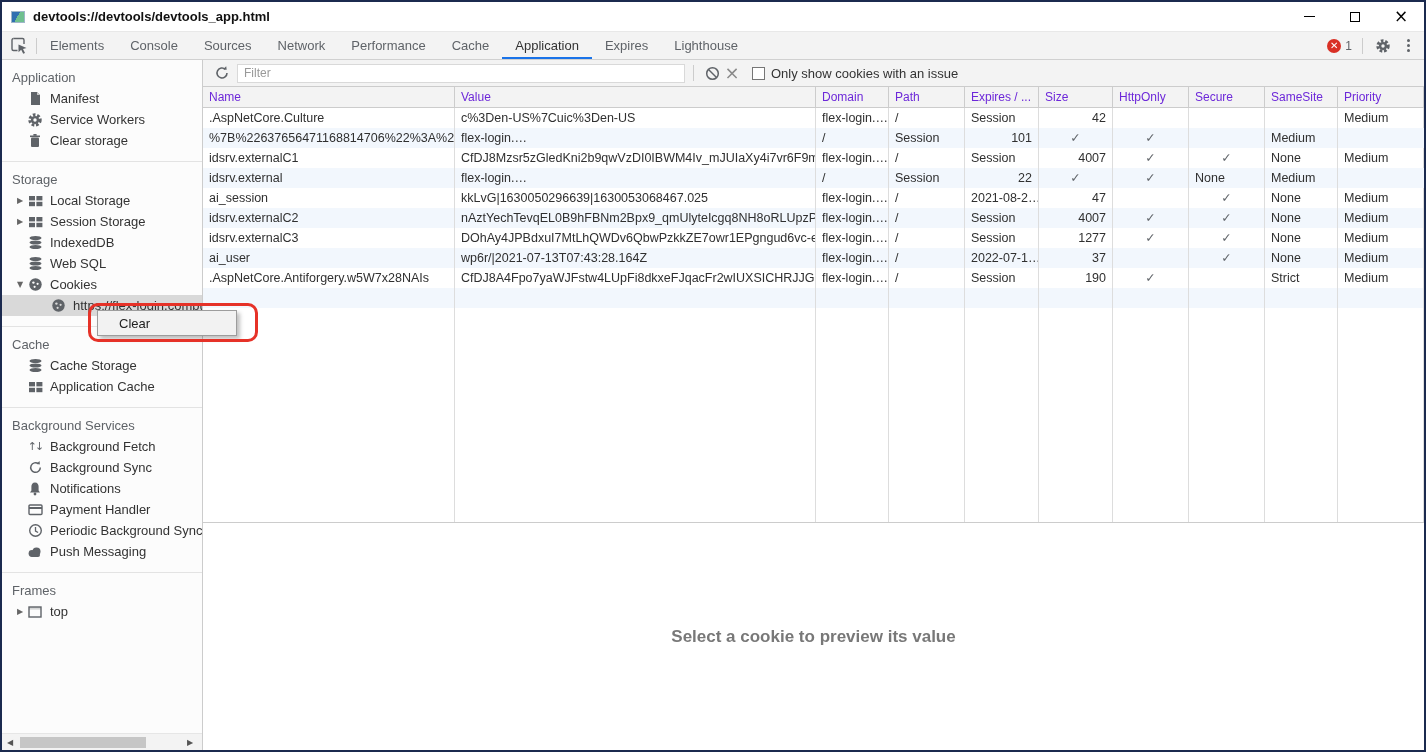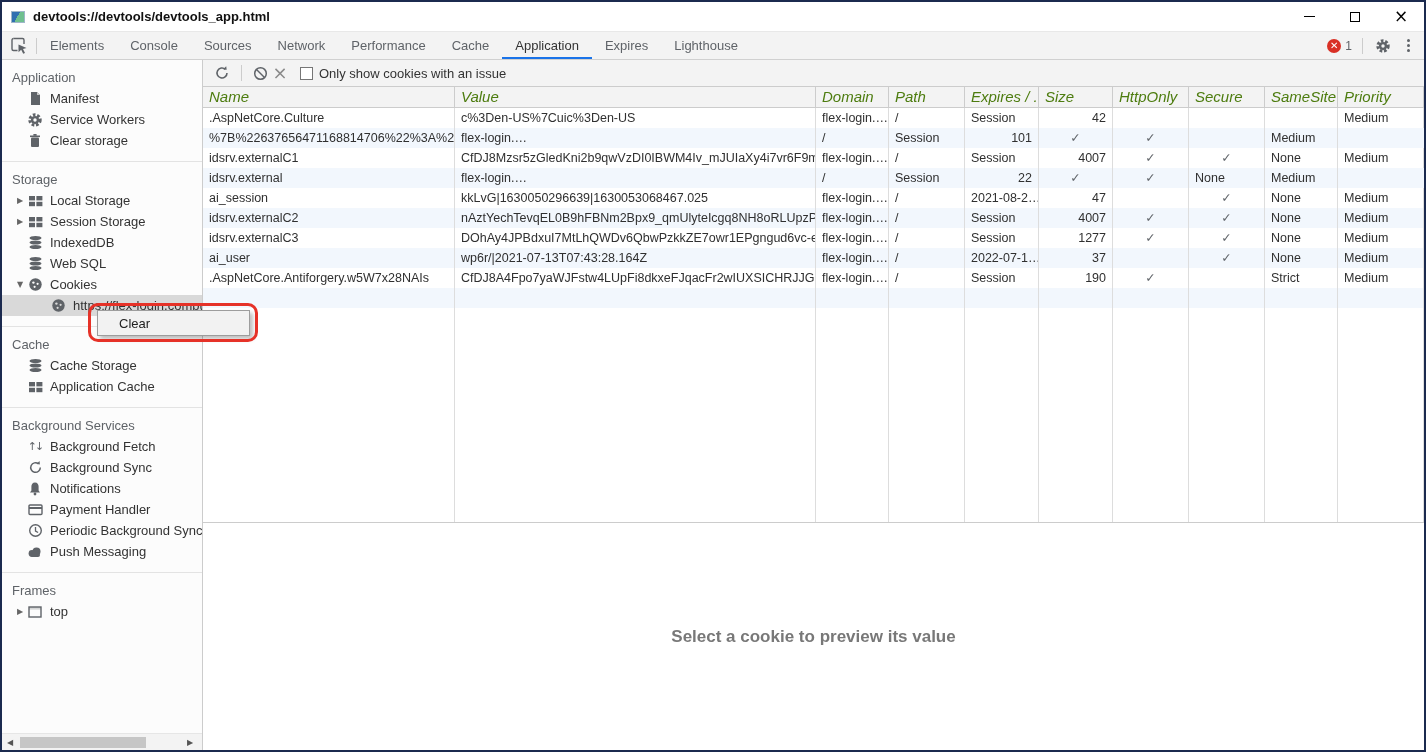--- a/index.html
+++ b/index.html
@@ -374,6 +374,7 @@
               </svg>
             </span>
         </div>
+        <input class="filter-input" type="text" placeholder="Filter" style="">
         <div class="tool-sep"></div>
         <div class="icon-btn">
           <span>

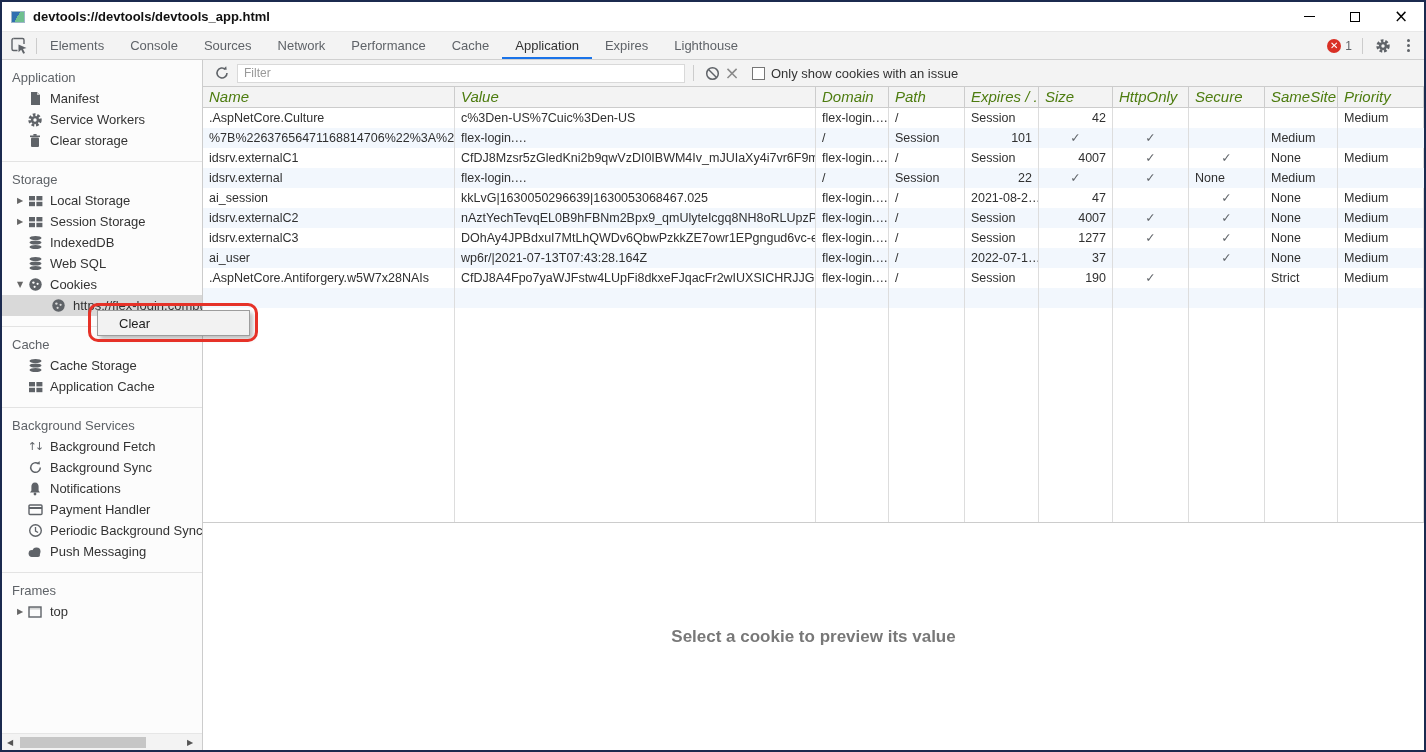--- a/index.html
+++ b/index.html
@@ -67,7 +67,7 @@
   
   .grid-header, .grow { display:grid; grid-template-columns:252px 361px 73px 76px 74px 74px 76px 76px 73px minmax(80px,1fr); }
   .grid-header { height:21px; background:#f3f3f3; border-bottom:1px solid #ccc; flex:none; }
-  .hcell { font-size:15px; color:#4d7c0f; padding:0 6px; line-height:20px; border-right:1px solid #ccc; overflow:hidden; white-space:nowrap;font-style:italic; }
+  .hcell { font-size:12px; color:#6d28d9; padding:0 6px; line-height:20px; border-right:1px solid #ccc; overflow:hidden; white-space:nowrap; }
   .grid-body { height:415px; flex:none; border-bottom:1px solid #ccc; overflow:hidden; }
   .grow { height:20px; }
   .grid-body .grow:nth-child(even) { background:#f2f7fd; }

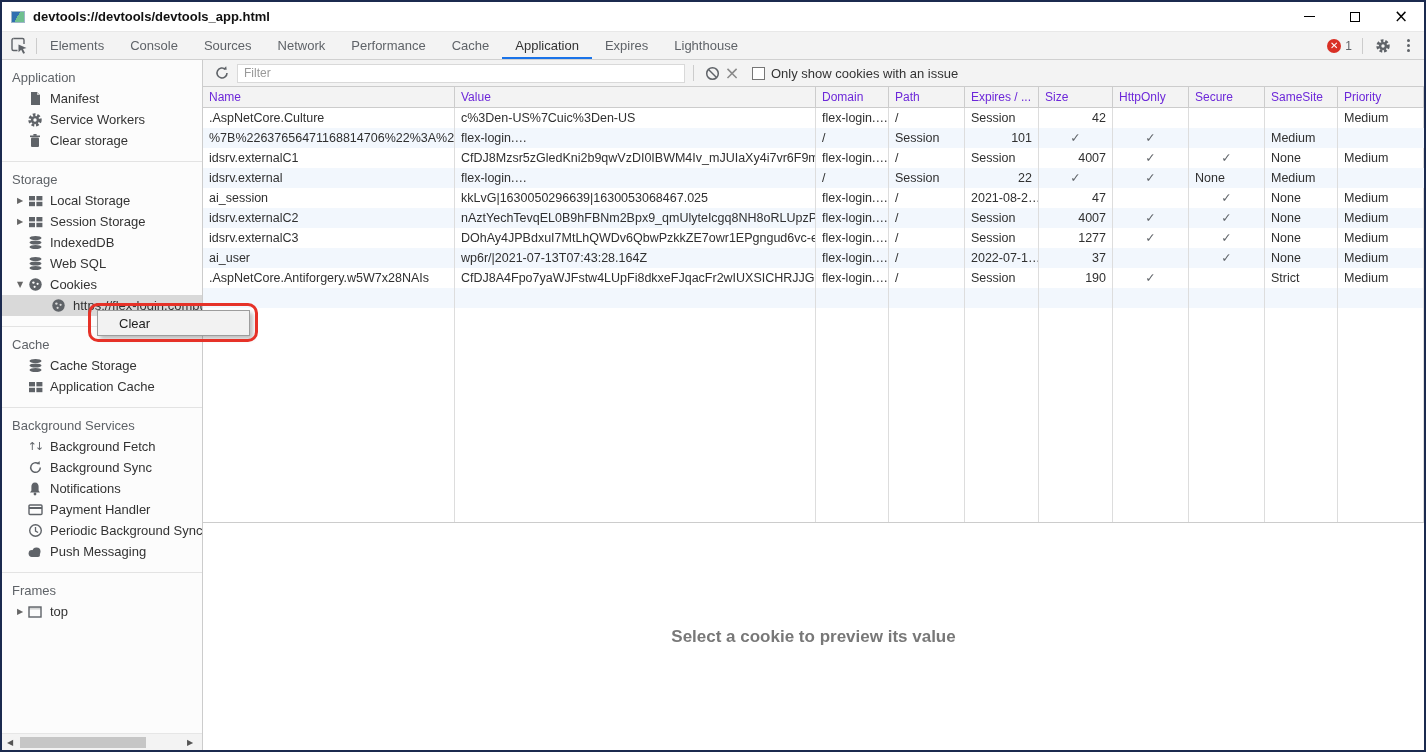--- a/index.html
+++ b/index.html
@@ -81,7 +81,7 @@
   .preview-text { font-size:17px; font-weight:bold; color:#787878; }
 
   
-  .context-menu { position:absolute; left:95px; top:308px; width:153px; height:26px; background:#f2f2f2; border:1px solid #9d9d9d; box-shadow:3px 3px 4px rgba(0,0,0,0.25); z-index:30; display:flex; align-items:center; }
+  .context-menu { position:absolute; left:95px; top:308px; width:140px; height:26px; background:#f2f2f2; border:1px solid #9d9d9d; box-shadow:3px 3px 4px rgba(0,0,0,0.25); z-index:30; display:flex; align-items:center; }
   .context-menu .mi { font-size:13px; color:#222; padding-left:21px; }
   .annotation { position:absolute; left:86px; top:301px; width:170px; height:39px; border:3px solid #e63228; border-radius:10px; z-index:40; pointer-events:none; }
 

